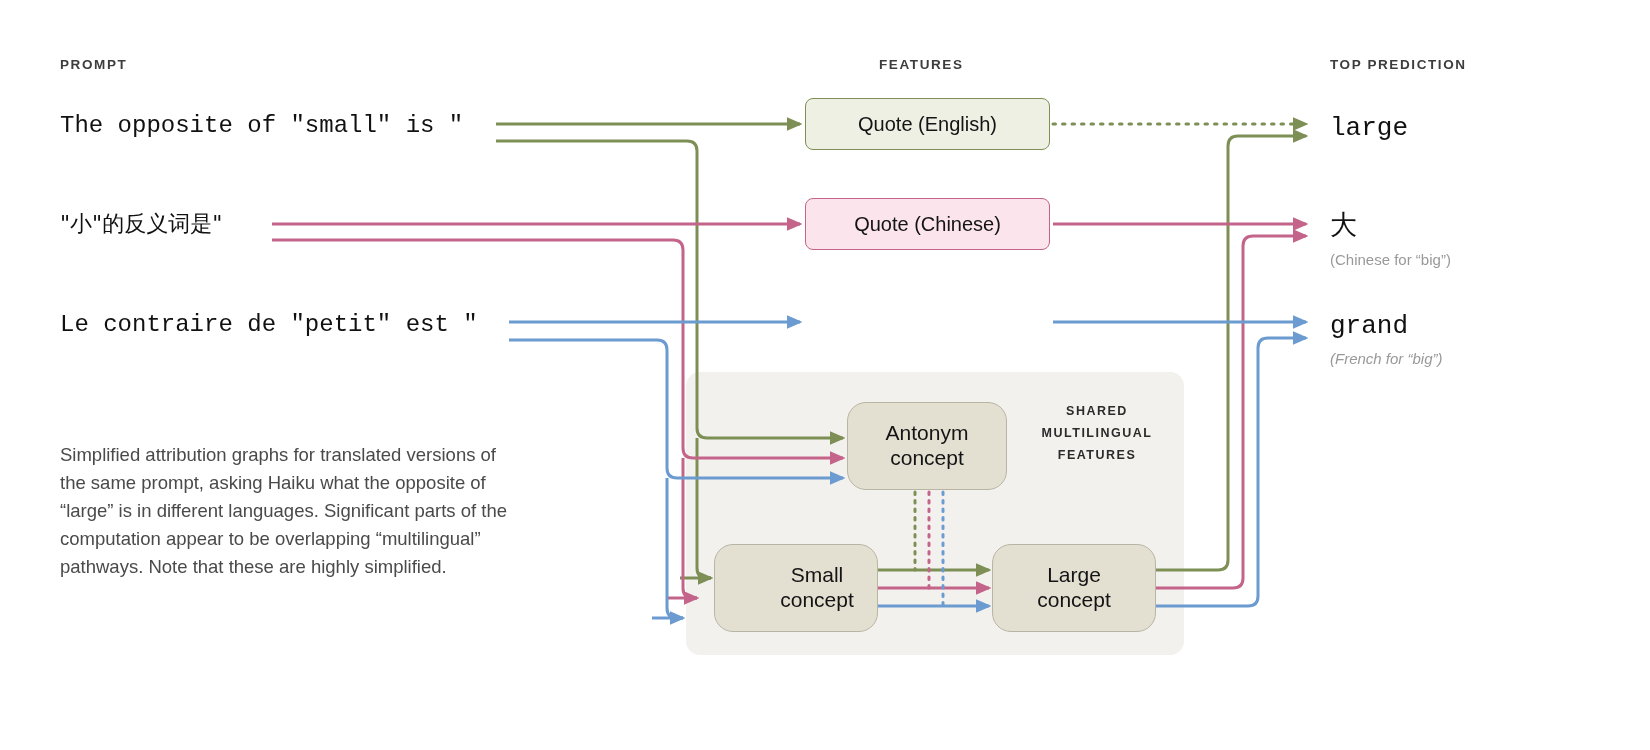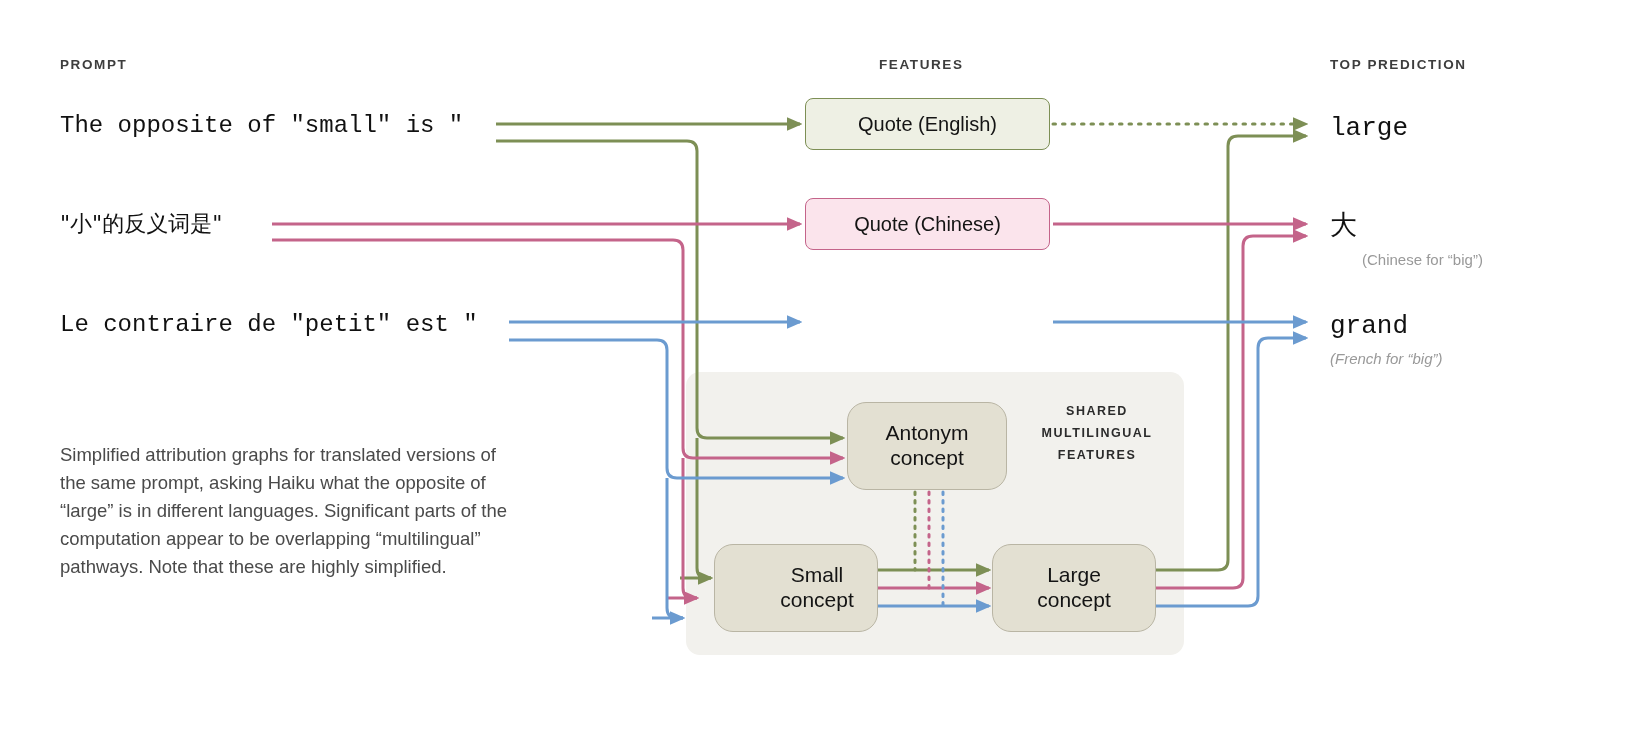--- a/index.html
+++ b/index.html
@@ -24,7 +24,7 @@
   .pred-sub{position:absolute;left:1330px;font-size:15px;color:#999;}
   #pred-large{top:113px;}
   #pred-da{top:207px;font-family:"DejaVu Sans",sans-serif;font-size:27px;}
-  #sub-da{top:251px;margin-left:32px;}
+  #sub-da{top:251px;}
   #pred-grand{top:311px;}
   #sub-grand{top:350px;font-style:italic;}
 

